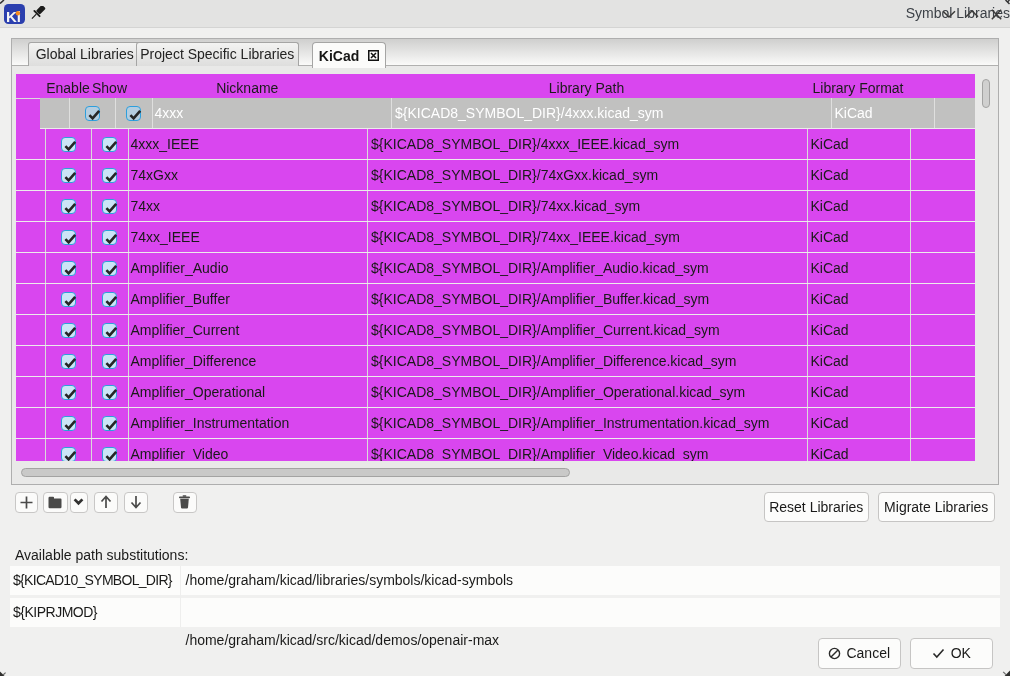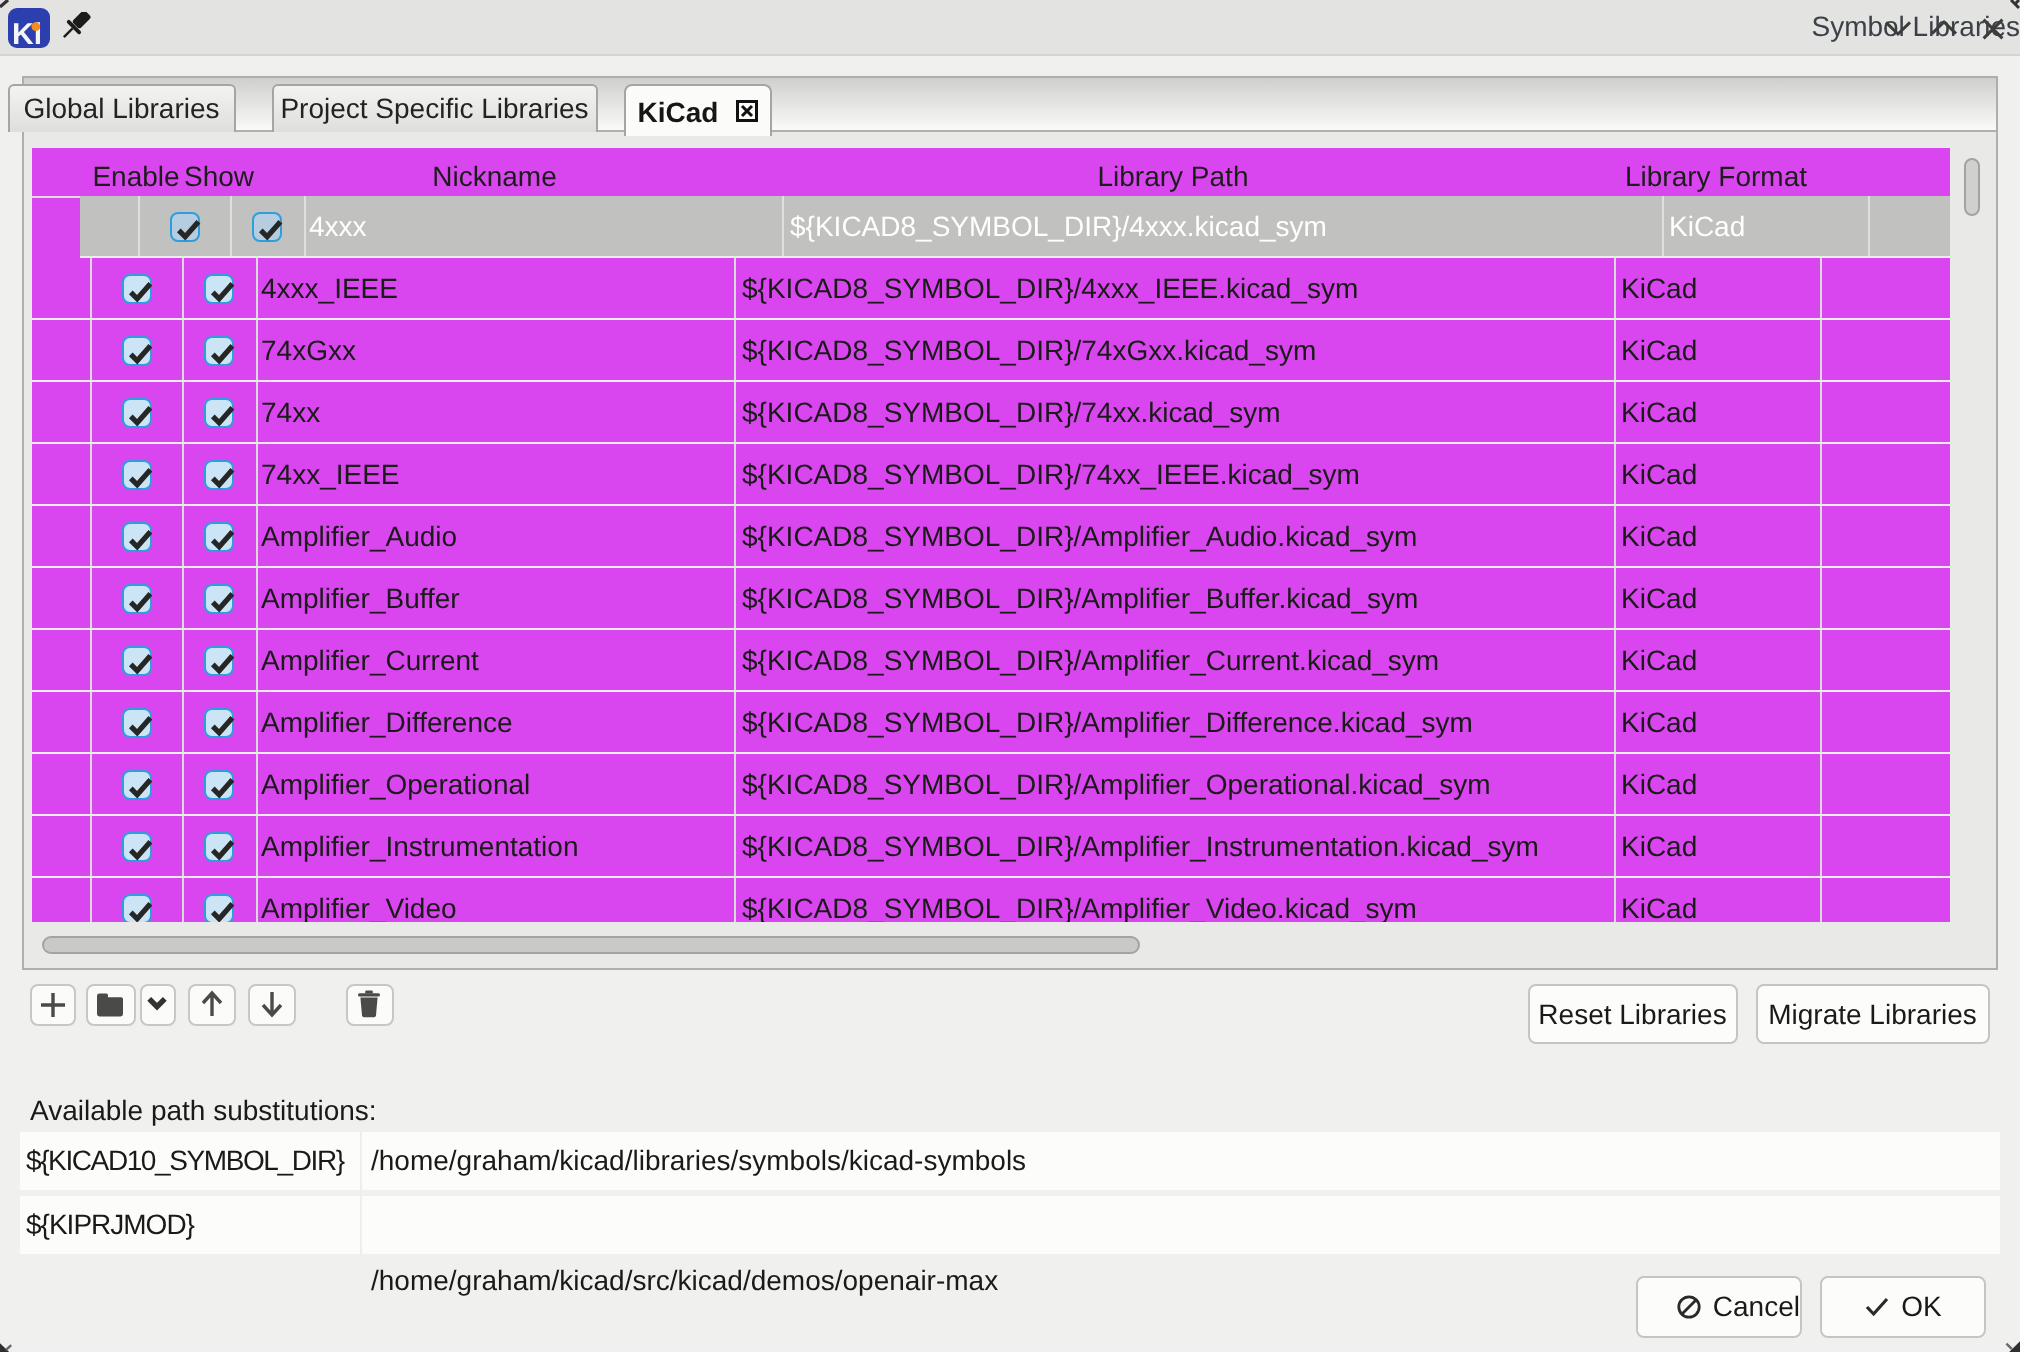--- a/index.html
+++ b/index.html
@@ -81,7 +81,7 @@
 <div id="panel" class="abs"></div>
 <div id="strip" class="abs"></div>
 
-<div class="tab abs" style="left:4px;width:113.5px;">Global Libraries</div>
+<div class="tab abs" style="left:28px;width:113.5px;">Global Libraries</div>
 <div class="tab abs" style="left:135.5px;width:163.5px;">Project Specific Libraries</div>
 <div id="tab3" class="abs">
     <span>KiCad</span>

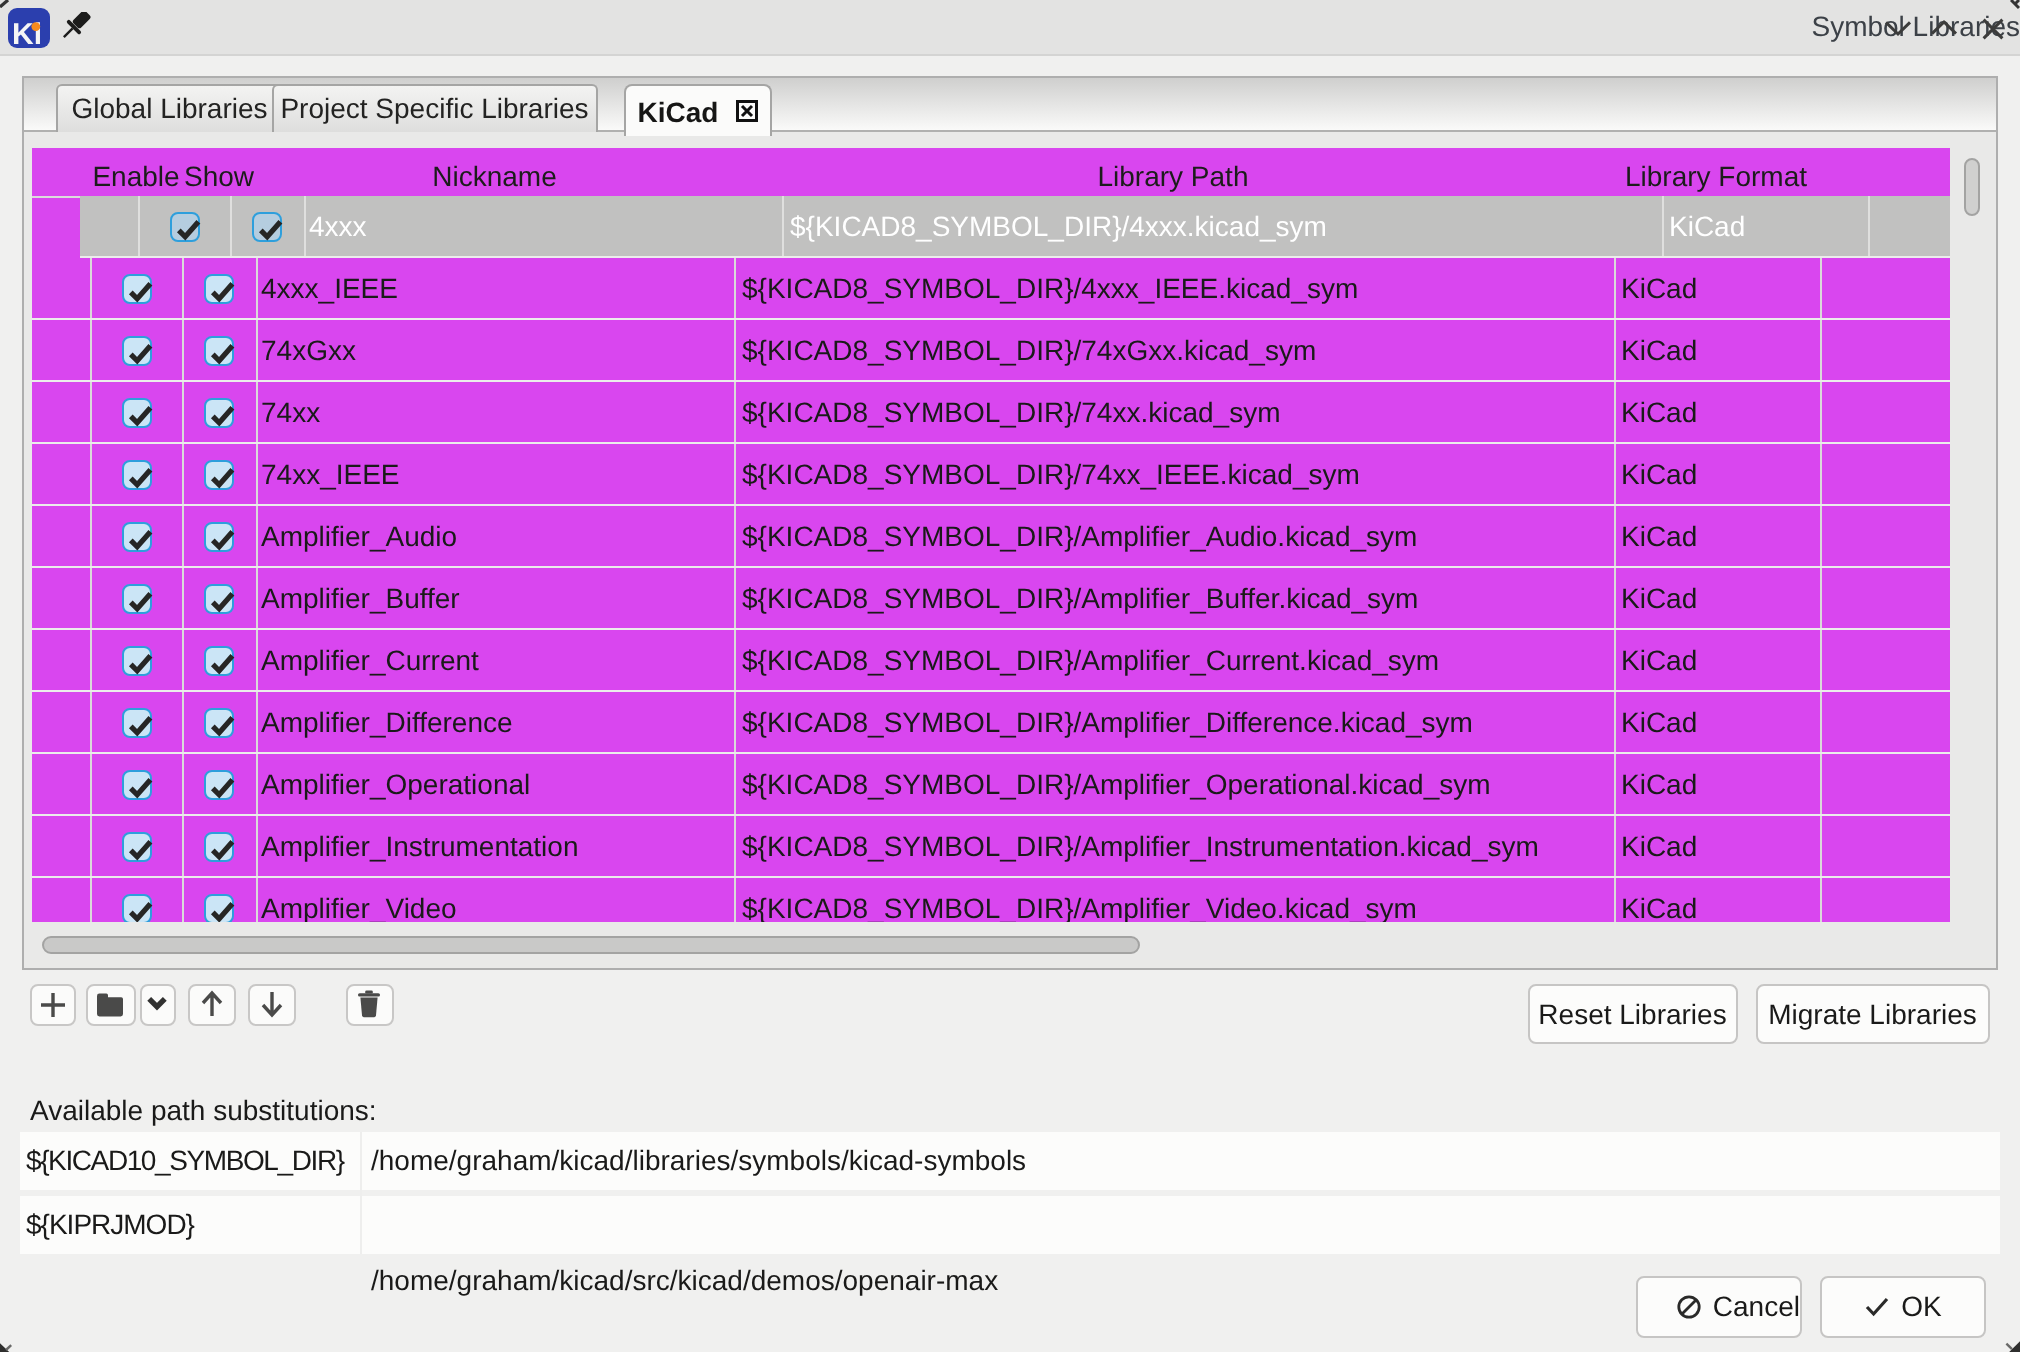--- a/index.html
+++ b/index.html
@@ -355,7 +355,7 @@
 <div class="abs" style="left:13px;top:597.5px;height:29.5px;line-height:29.5px;letter-spacing:-0.5px;">${KIPRJMOD}</div>
 <div class="abs" style="left:185.5px;top:626px;height:29.5px;line-height:29.5px;">/home/graham/kicad/src/kicad/demos/openair-max</div>
 
-<div class="pushbtn abs" style="left:817.5px;top:638px;width:83.5px;height:30.5px;gap:5px;justify-content:flex-end;">
+<div class="pushbtn abs" style="left:817.5px;top:638px;width:83.5px;height:30.5px;gap:5px;">
   <svg width="13" height="13" viewBox="0 0 13 13">
       <circle cx="6.5" cy="6.5" r="5.1" stroke="#2a2a29" stroke-width="1.4" fill="none"></circle>
       <path d="M3 10 L10 3" stroke="#2a2a29" stroke-width="1.4"></path>

